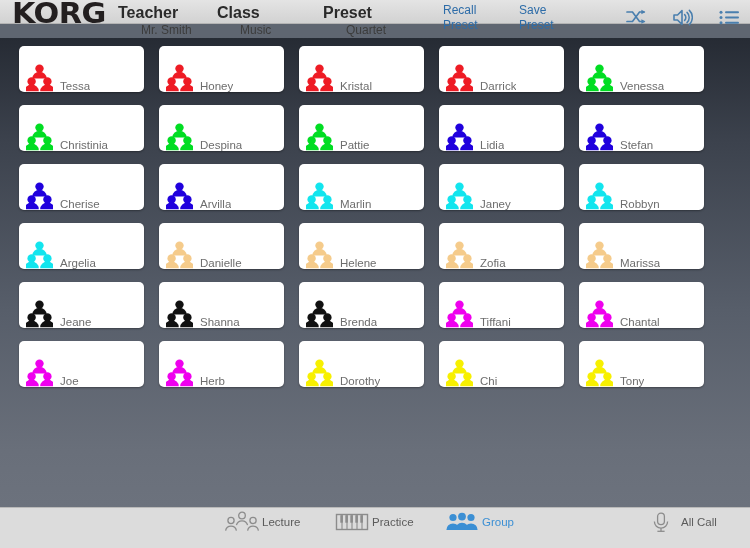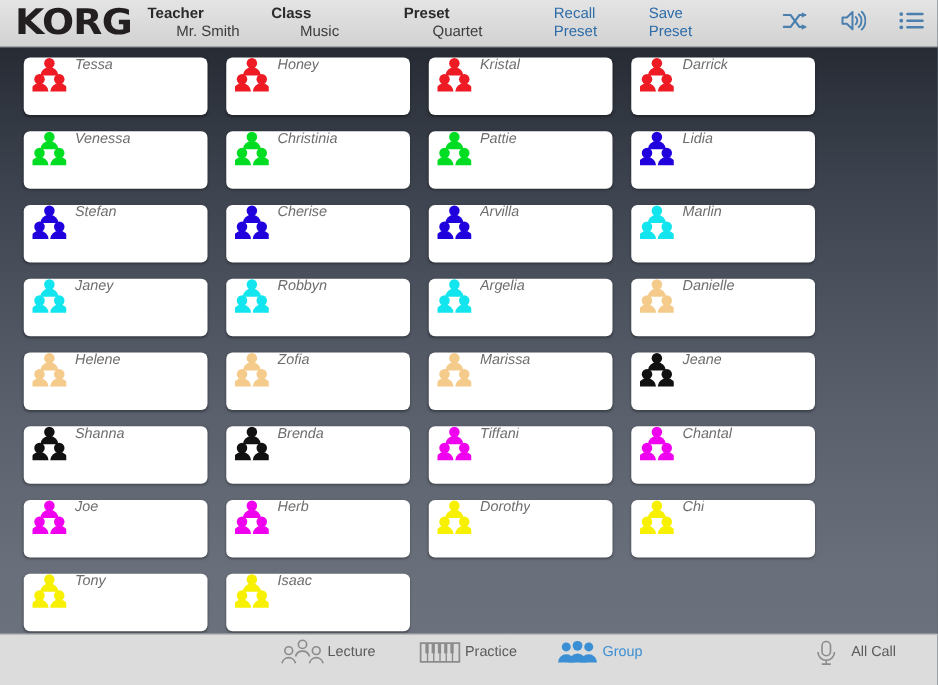--- a/index.html
+++ b/index.html
@@ -13,10 +13,10 @@
   
   .header {
     position:absolute; top:0; left:0;
-    width:750px; height:38px;
+    width:750px; height:24px;
     background:linear-gradient(to bottom,#e4e4e4 0%,#dbdbdb 50%,#d2d2d2 100%);
     border-bottom:1px solid #b4b4b4;
-    display:flex; align-items:center;
+    display:flex; align-items:flex-start;
   }
   .korg-logo {
     margin-left:12px;

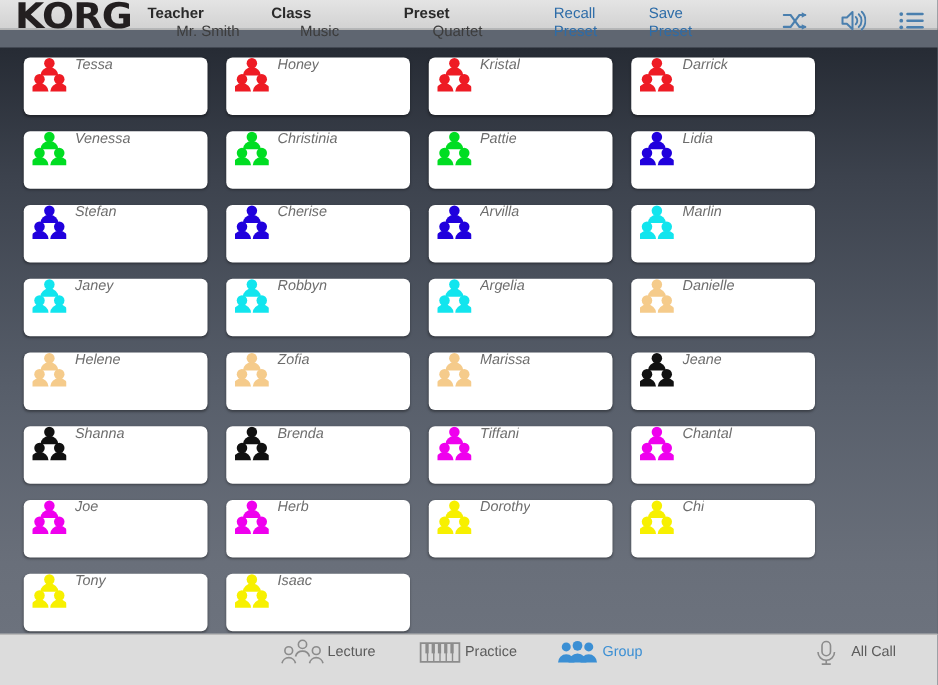--- a/index.html
+++ b/index.html
@@ -33,7 +33,7 @@
     text-align:left; line-height:1.25;
   }
   .hdr-field .lbl {
-    font-size:12px; font-weight:bold; color:#2a2a2a;
+    font-size:16px; font-weight:bold; color:#2a2a2a;
     white-space:nowrap;
   }
   .hdr-field .val {

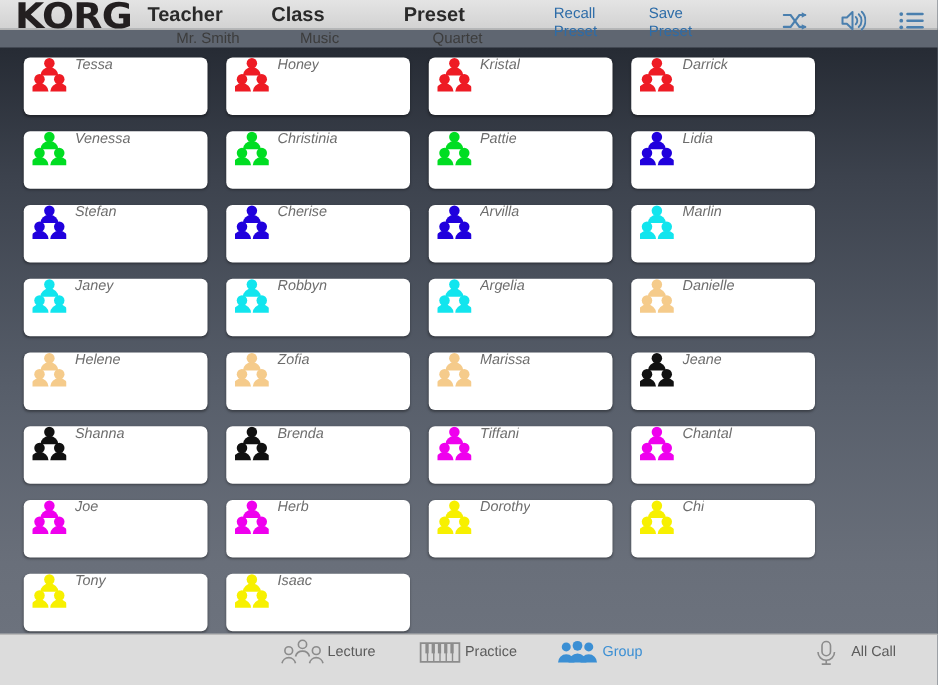--- a/index.html
+++ b/index.html
@@ -70,15 +70,14 @@
     gap:13px 15px;
   }
   .card {
-    width:147px; height:46px;
+    width:125px; height:46px;
     background:#fff;
     border-radius:5px;
     box-shadow:0 1px 2px rgba(0,0,0,0.35);
-    display:flex; align-items:flex-start;
+    display:flex; align-items:flex-end;
     padding-left:7px;
     cursor:pointer;
     overflow:hidden;
-    font-style:italic;
   }
   .card .grp-icon { flex:0 0 auto; width:27px; height:28px; }
   .card .nm {

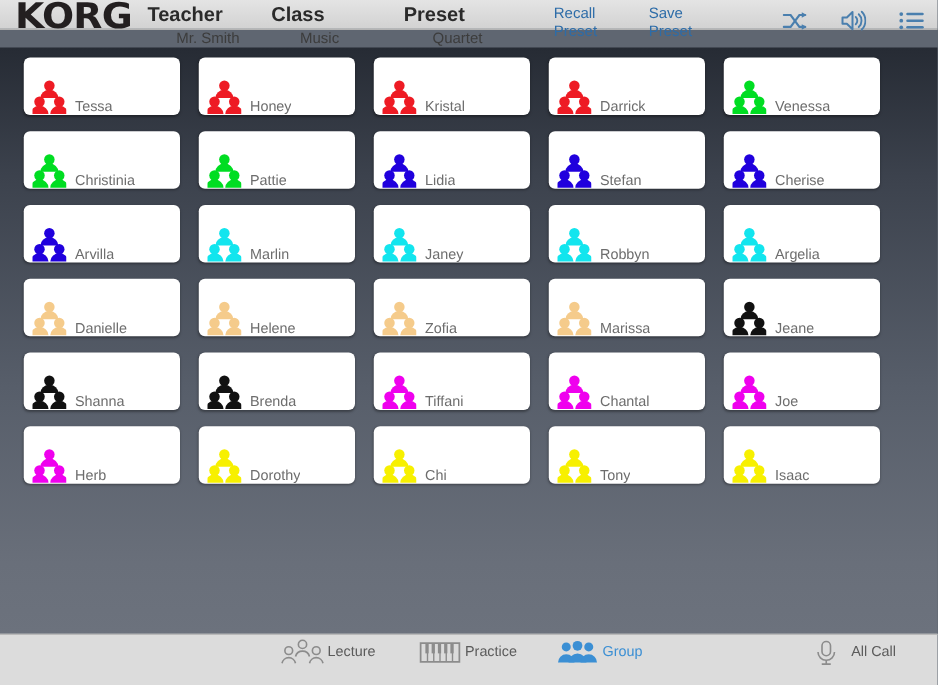--- a/index.html
+++ b/index.html
@@ -263,6 +263,19 @@
               <path d="M14.2 27.2 a7.2 6.6 0 0 1 14.4 0 Z"></path>
             </g>
           </svg></span>
+        <span class="nm">Despina</span>
+      </div>
+      <div class="card">
+        <span class="grp-icon"><svg width="27" height="28" viewBox="0 0 27 28">
+            <g fill="#00dd22">
+              <circle cx="13.5" cy="4.6" r="4.2"></circle>
+              <path d="M6.3 14.4 a7.2 6.6 0 0 1 14.4 0 Z"></path>
+              <circle cx="5.6" cy="17.4" r="4.2"></circle>
+              <path d="M-1.6 27.2 a7.2 6.6 0 0 1 14.4 0 Z"></path>
+              <circle cx="21.4" cy="17.4" r="4.2"></circle>
+              <path d="M14.2 27.2 a7.2 6.6 0 0 1 14.4 0 Z"></path>
+            </g>
+          </svg></span>
         <span class="nm">Pattie</span>
       </div>
       <div class="card">

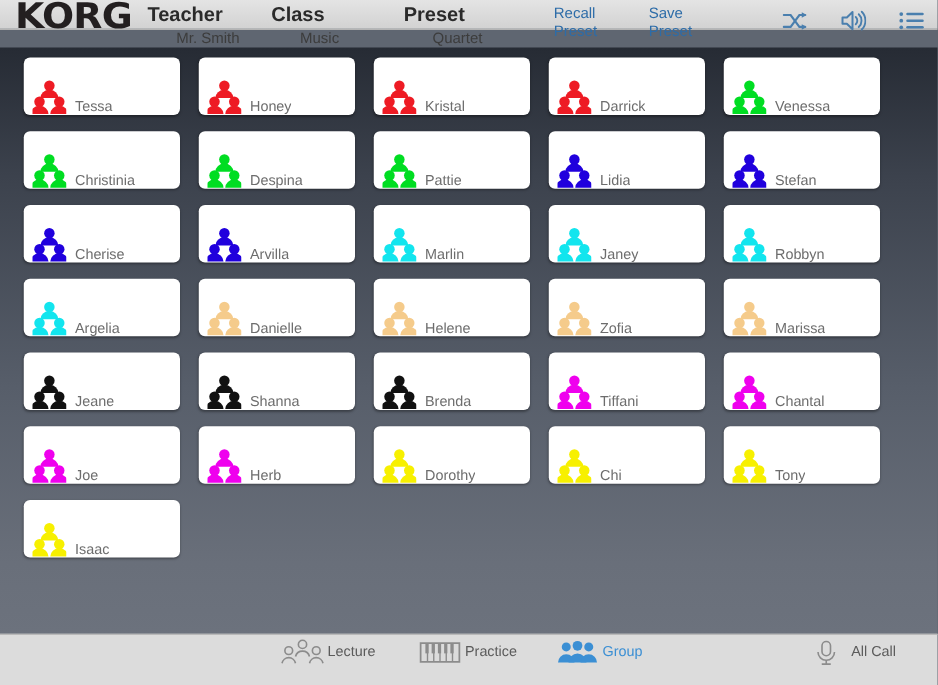--- a/index.html
+++ b/index.html
@@ -564,19 +564,6 @@
           </svg></span>
         <span class="nm">Tony</span>
       </div>
-      <div class="card">
-        <span class="grp-icon"><svg width="27" height="28" viewBox="0 0 27 28">
-            <g fill="#f7f000">
-              <circle cx="13.5" cy="4.6" r="4.2"></circle>
-              <path d="M6.3 14.4 a7.2 6.6 0 0 1 14.4 0 Z"></path>
-              <circle cx="5.6" cy="17.4" r="4.2"></circle>
-              <path d="M-1.6 27.2 a7.2 6.6 0 0 1 14.4 0 Z"></path>
-              <circle cx="21.4" cy="17.4" r="4.2"></circle>
-              <path d="M14.2 27.2 a7.2 6.6 0 0 1 14.4 0 Z"></path>
-            </g>
-          </svg></span>
-        <span class="nm">Isaac</span>
-      </div>
     </div>
 </div>
 

